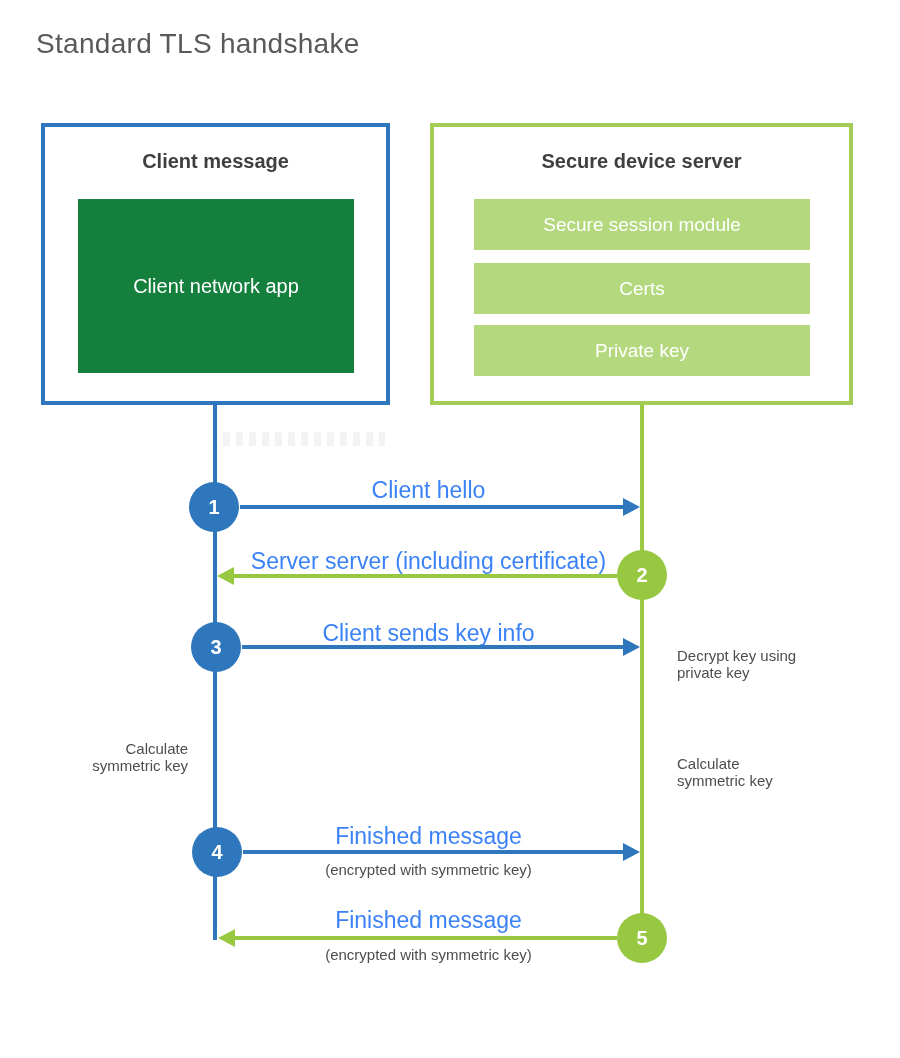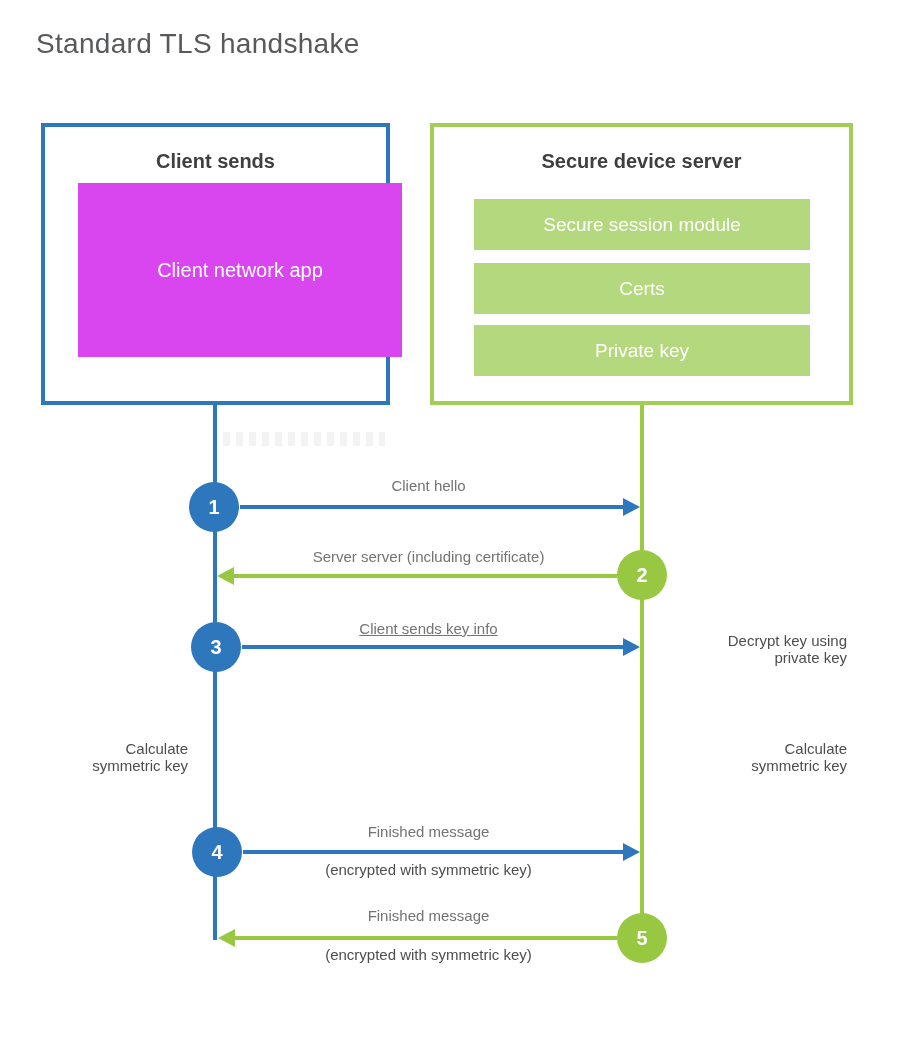--- a/index.html
+++ b/index.html
@@ -102,7 +102,7 @@
   <h1 class="title">Standard TLS handshake</h1>
 
   <div class="box client-box">
-    <div class="box-title">Client sends</div>
+    <div class="box-title">Client message</div>
     <div class="client-app">
       <span>Client network app</span>
     </div>

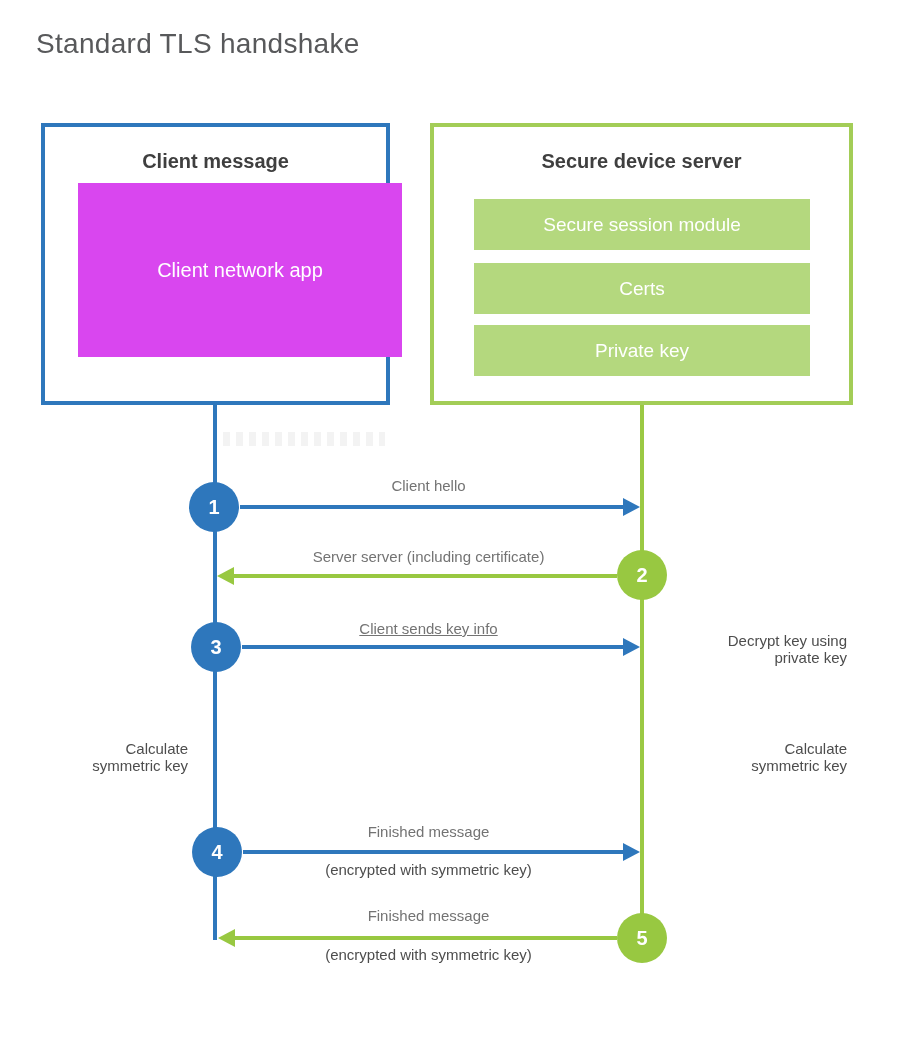--- a/index.html
+++ b/index.html
@@ -24,8 +24,8 @@
     font-size:20px;font-weight:bold;color:#3f3f3f;
   }
   .client-app{
-    position:absolute;left:33px;top:56px;width:324px;height:174px;
-    background:#d946ef;display:flex;align-items:center;justify-content:center;
+    position:absolute;left:33px;top:72px;width:276px;height:174px;
+    background:#15803d;display:flex;align-items:center;justify-content:center;
   }
   .client-app span{
     color:#fff;font-size:20px;text-align:center;max-width:190px;line-height:1.5;

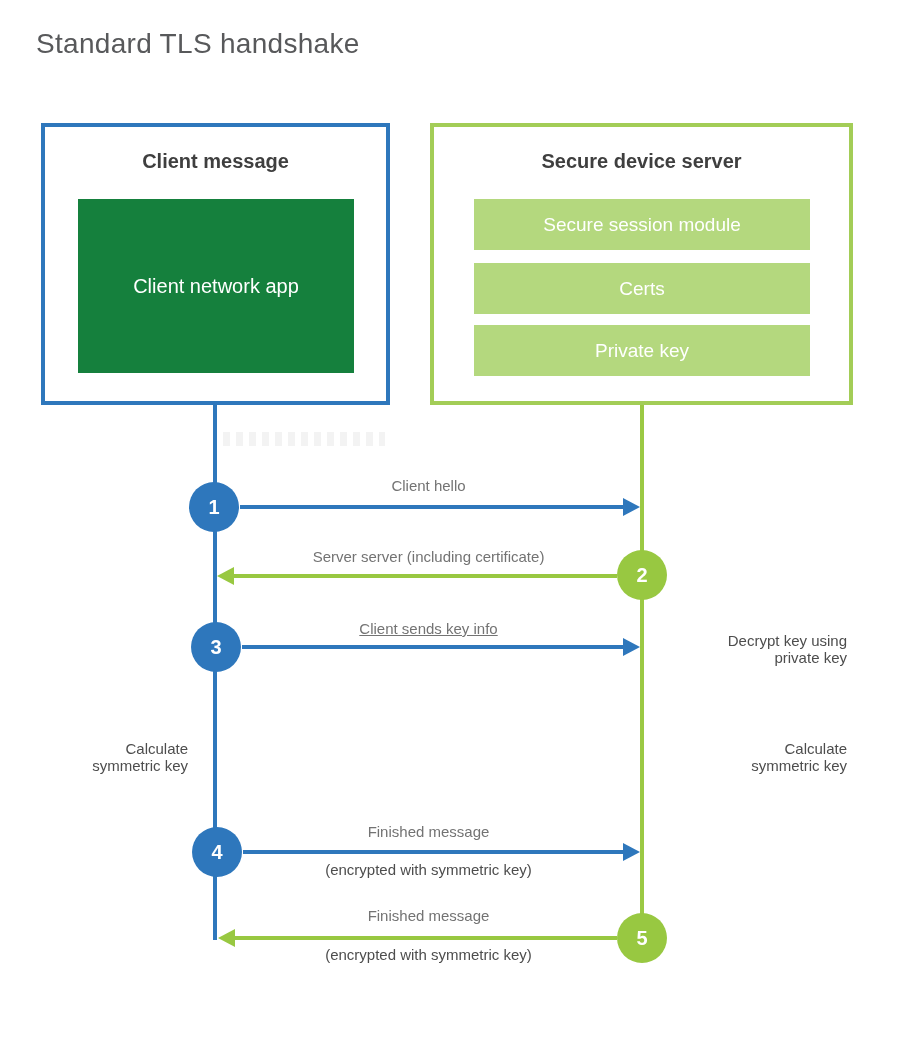--- a/index.html
+++ b/index.html
@@ -78,7 +78,7 @@
   
   .msg-label{
     position:absolute;left:217px;width:423px;text-align:center;
-    font-size:15px;color:#737373;
+    font-size:23px;color:#3b82f6;
   }
   .msg-sub{
     position:absolute;left:217px;width:423px;text-align:center;

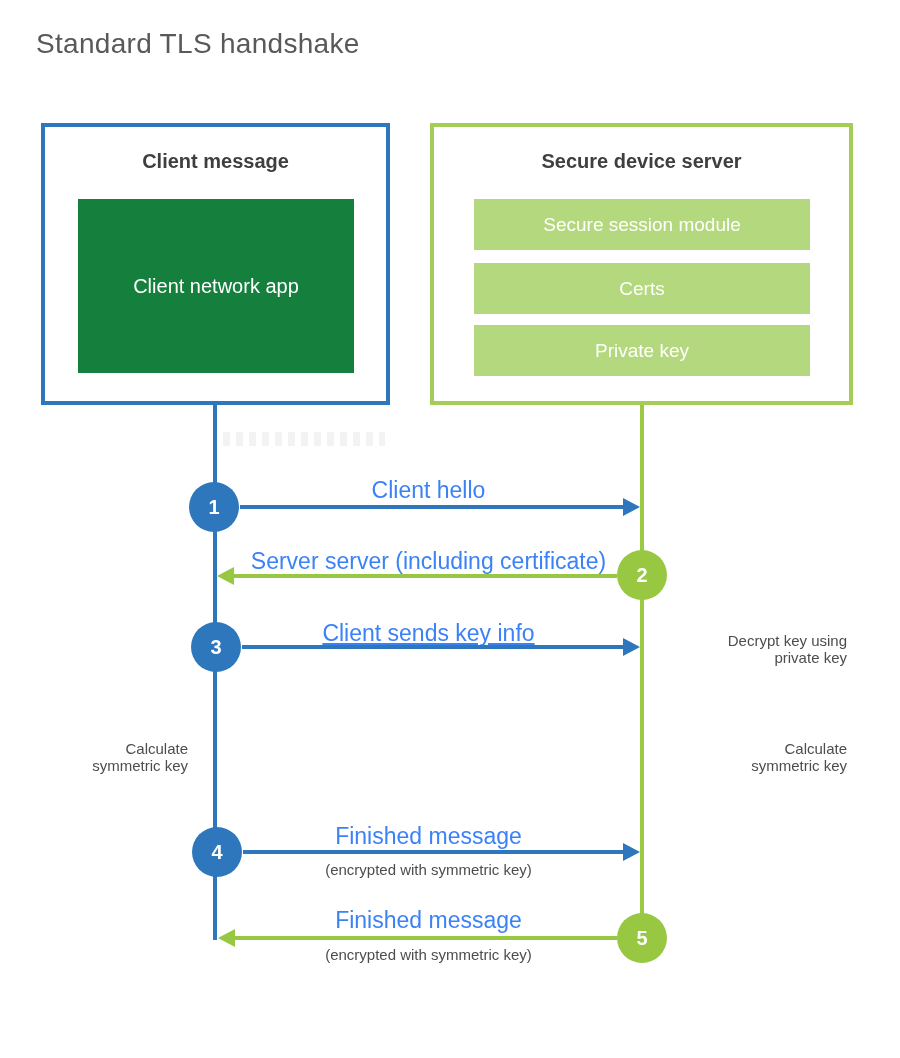--- a/index.html
+++ b/index.html
@@ -84,7 +84,7 @@
     position:absolute;left:217px;width:423px;text-align:center;
     font-size:15px;color:#4d4d4d;
   }
-  .l1{top:477px;} .l2{top:548px;} .l3{top:620px;text-decoration:underline;} .l4{top:823px;} .l5{top:907px;}
+  .l1{top:477px;} .l2{top:548px;} .l3{top:620px;} .l4{top:823px;} .l5{top:907px;}
   .s3{top:656px;} .s4{top:861px;} .s5{top:946px;}
   
   .note{position:absolute;font-size:15px;color:#4d4d4d;line-height:17px;}

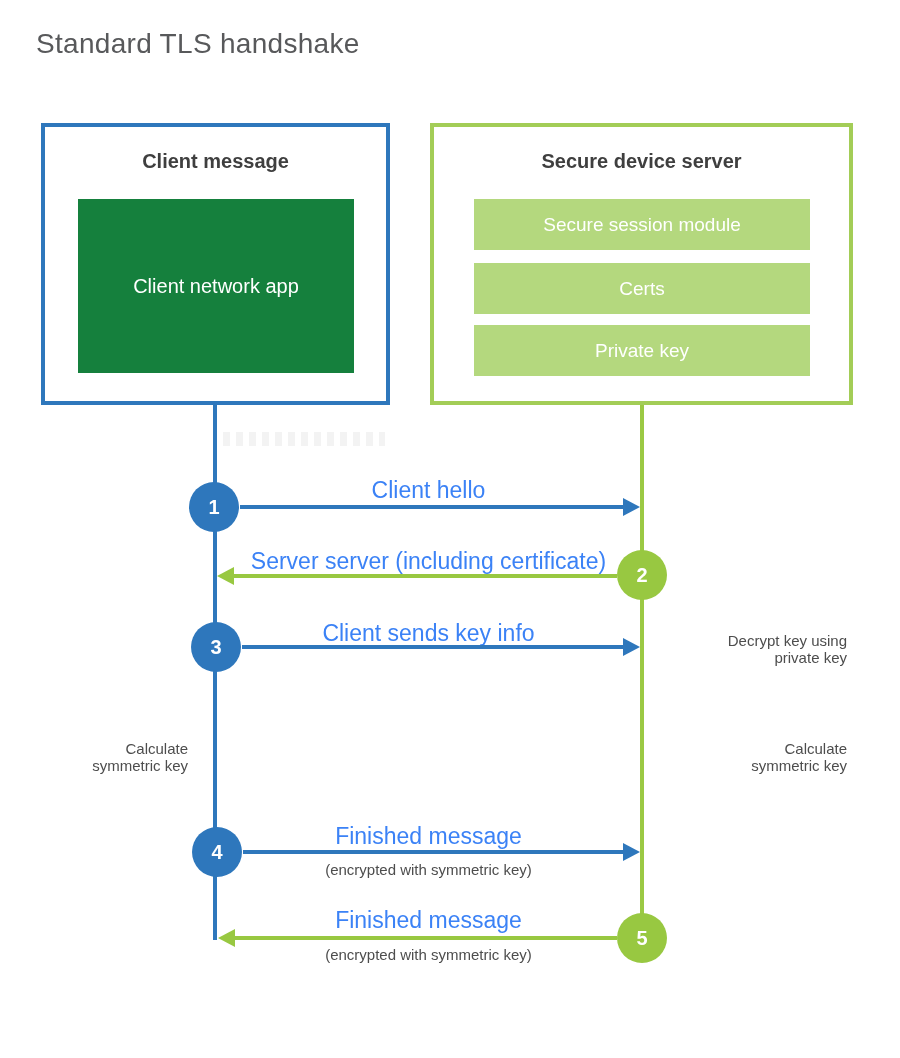--- a/index.html
+++ b/index.html
@@ -89,7 +89,7 @@
   
   .note{position:absolute;font-size:15px;color:#4d4d4d;line-height:17px;}
   .note-left{left:38px;width:150px;text-align:right;}
-  .note-right{left:677px;width:170px;text-align:right;}
+  .note-right{left:677px;width:170px;text-align:left;margin-top:15px;}
   .n1{top:632px;}
   .n2{top:740px;}
   .n3{top:740px;}

